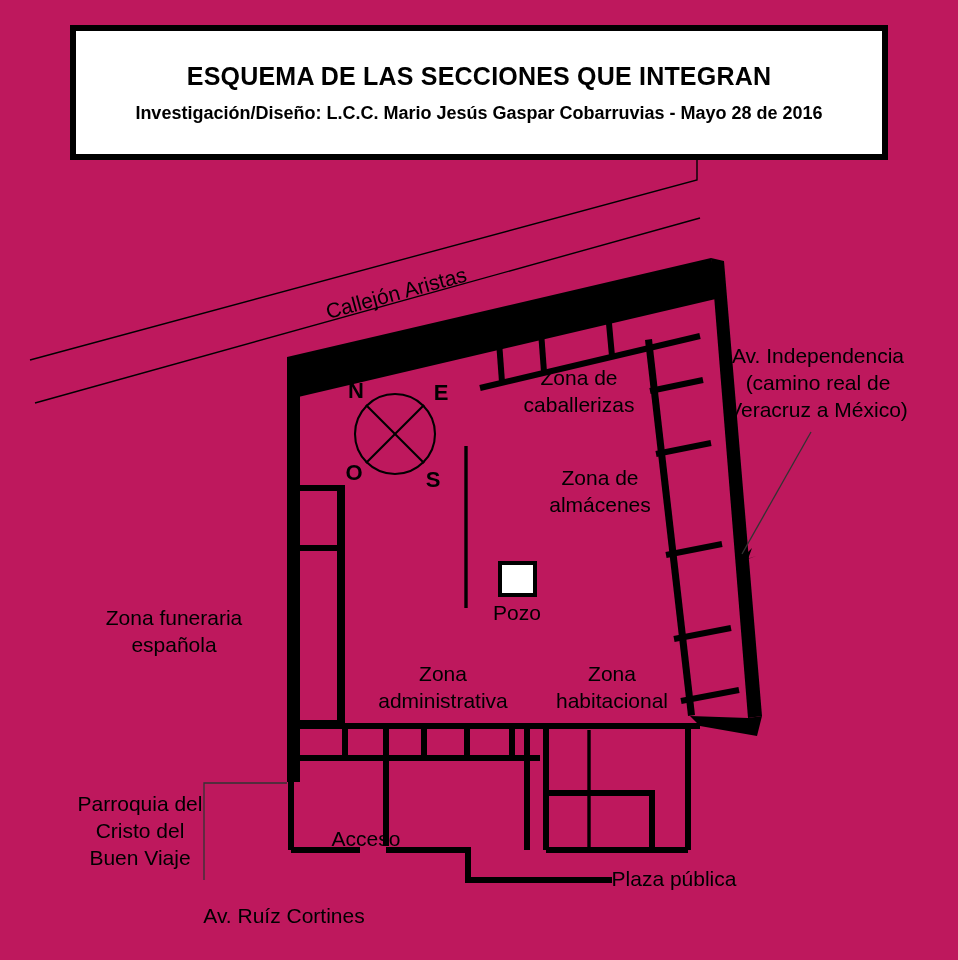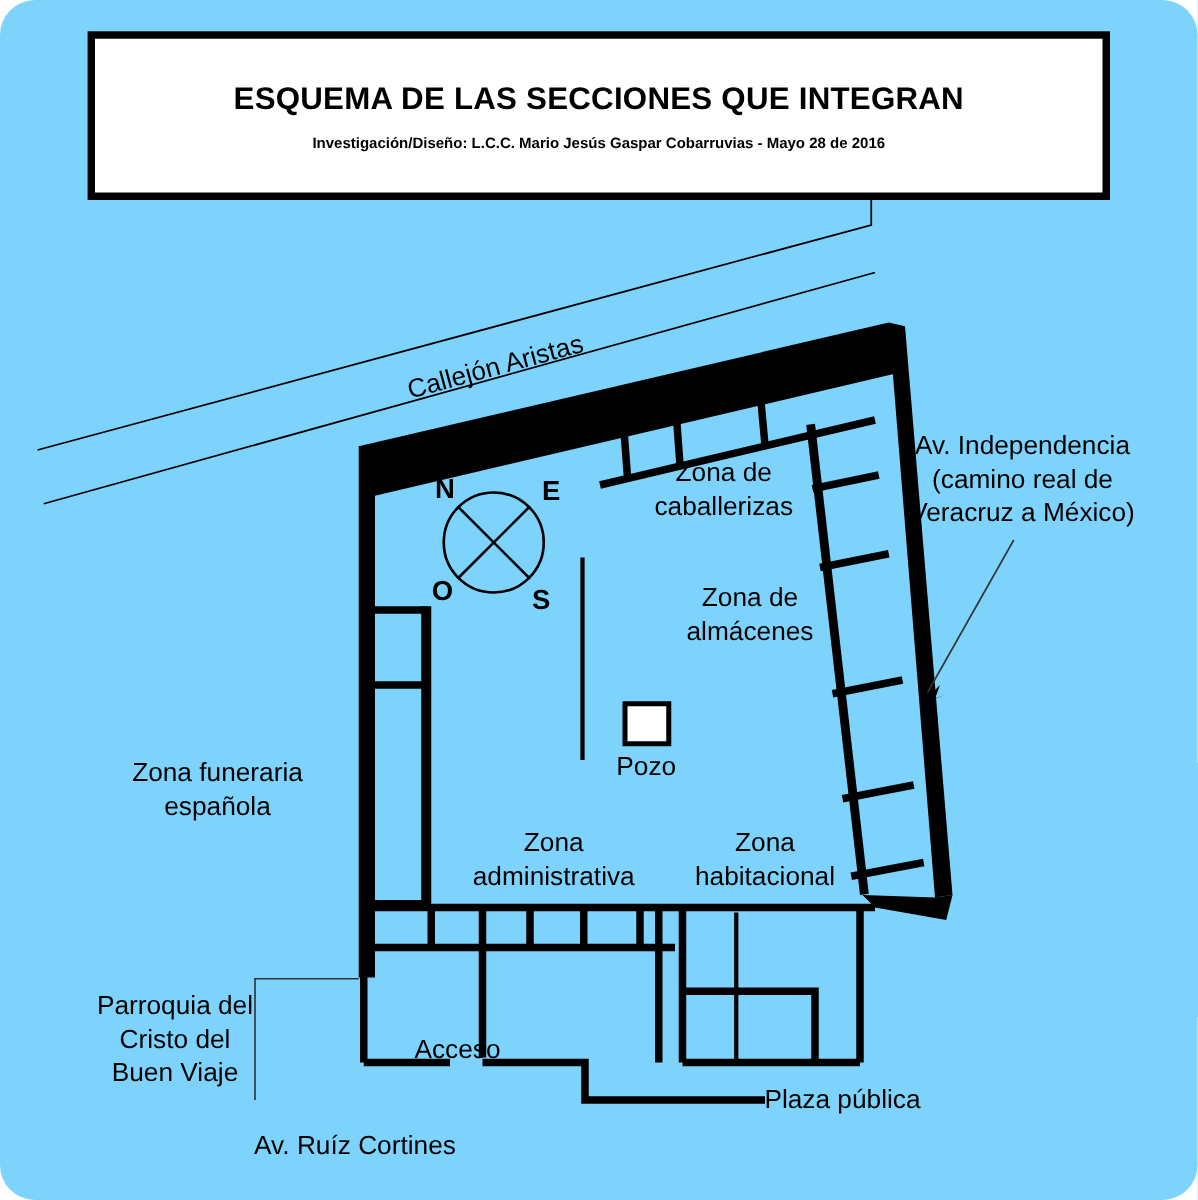--- a/index.html
+++ b/index.html
@@ -5,7 +5,7 @@
   html,body{margin:0;padding:0;background:#ffffff;}
   body{width:958px;height:960px;overflow:hidden;
        font-family:"Liberation Sans", sans-serif;color:#000;}
-  #page{position:relative;width:958px;height:960px;background:#7dd3fc;border-radius:28px;}
+  #page{position:relative;width:958px;height:960px;background:#be185d;}
 
   
   #title-block{position:absolute;left:70px;top:25px;width:818px;height:135px;

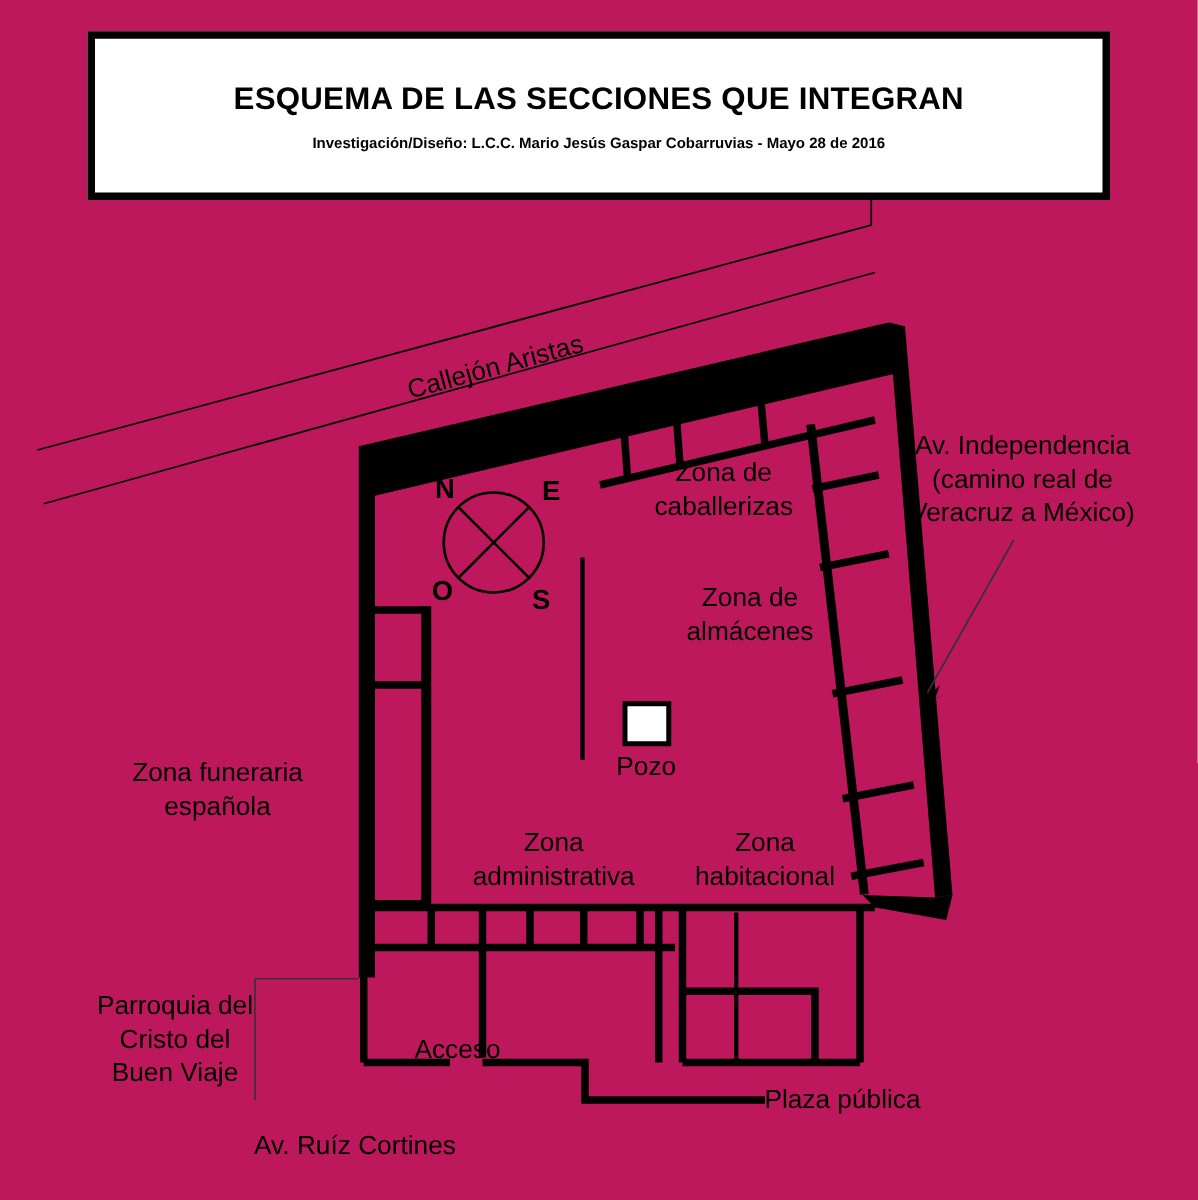--- a/index.html
+++ b/index.html
@@ -13,7 +13,7 @@
        display:flex;flex-direction:column;align-items:center;justify-content:center;}
   #title-block .tline{font-size:25px;font-weight:bold;letter-spacing:.2px;
        line-height:1.22;text-align:center;white-space:nowrap;}
-  #title-block .credit{font-size:12px;font-weight:bold;margin-top:12px;
+  #title-block .credit{font-size:18px;font-weight:bold;margin-top:12px;
        text-align:center;white-space:nowrap;}
 
   

